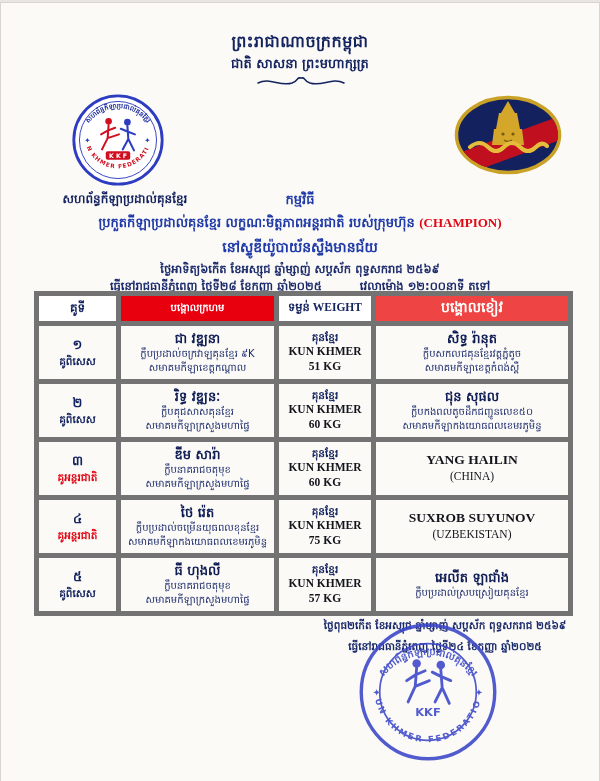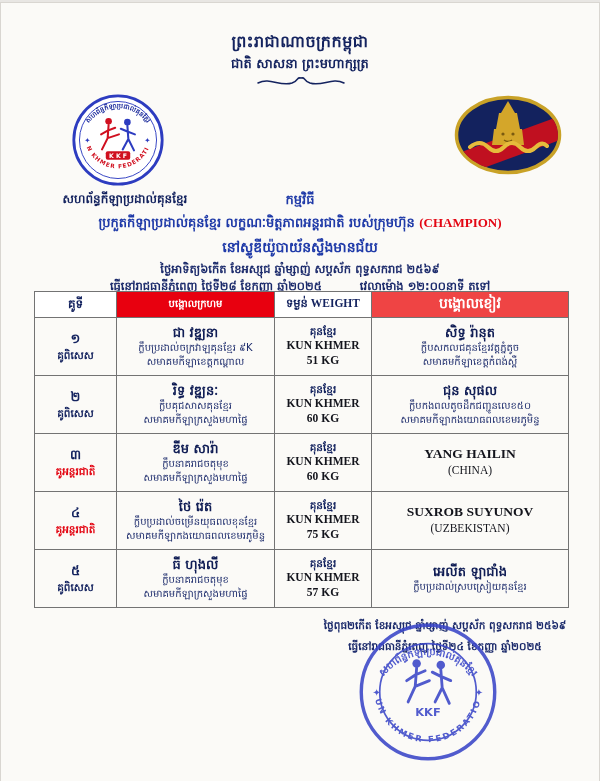--- a/index.html
+++ b/index.html
@@ -26,7 +26,7 @@
     font-size:11.5px;font-weight:bold;color:#1b2a6b;align-items:flex-end;}
   
   table.fights{position:absolute;top:288px;left:33px;width:534px;border-collapse:collapse;table-layout:fixed;}
-  table.fights td,table.fights th{border:1px solid #737373;padding:2px 3px;vertical-align:middle;text-align:center;overflow:hidden;}
+  table.fights td,table.fights th{border:5px solid #737373;padding:2px 3px;vertical-align:middle;text-align:center;overflow:hidden;}
   col.c1{width:82px}col.c2{width:158px}col.c3{width:97px}col.c4{width:197px}
   tr.hdr{height:23px;}
   tr.frow{height:58px;}

